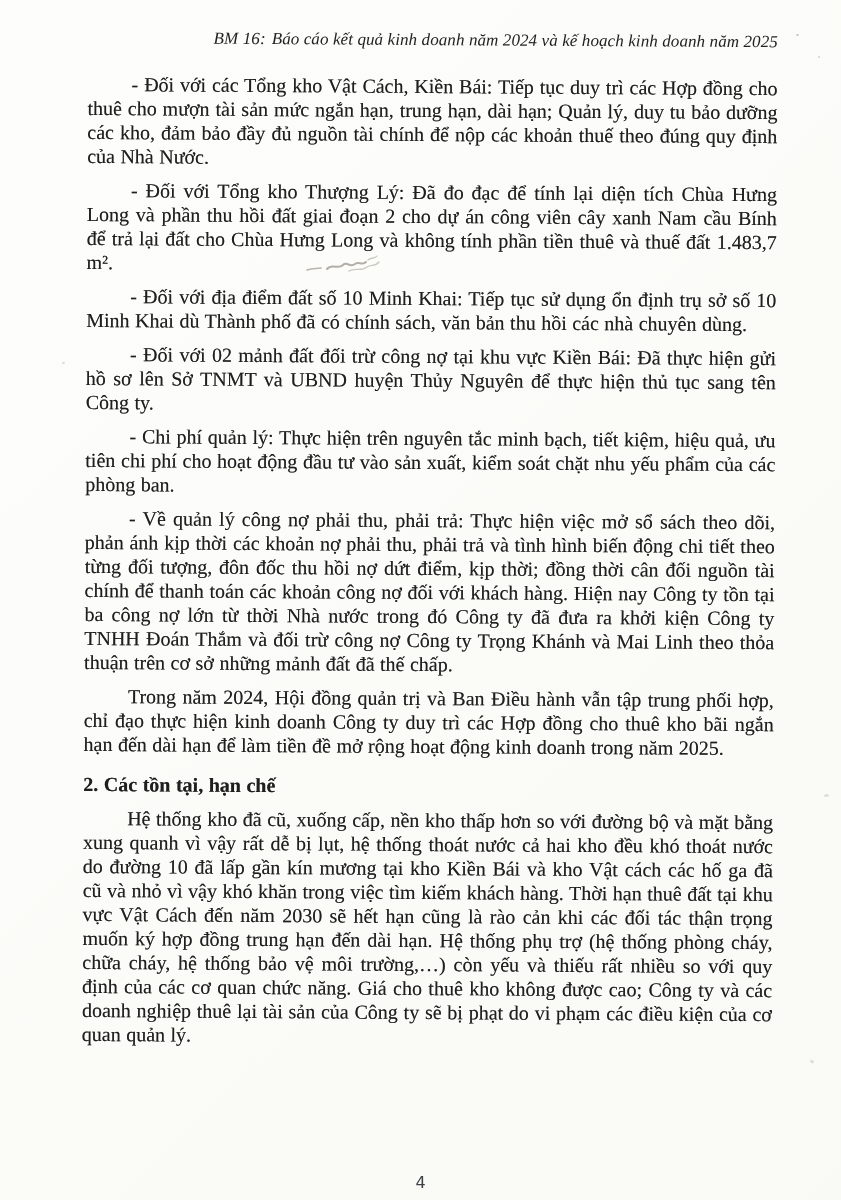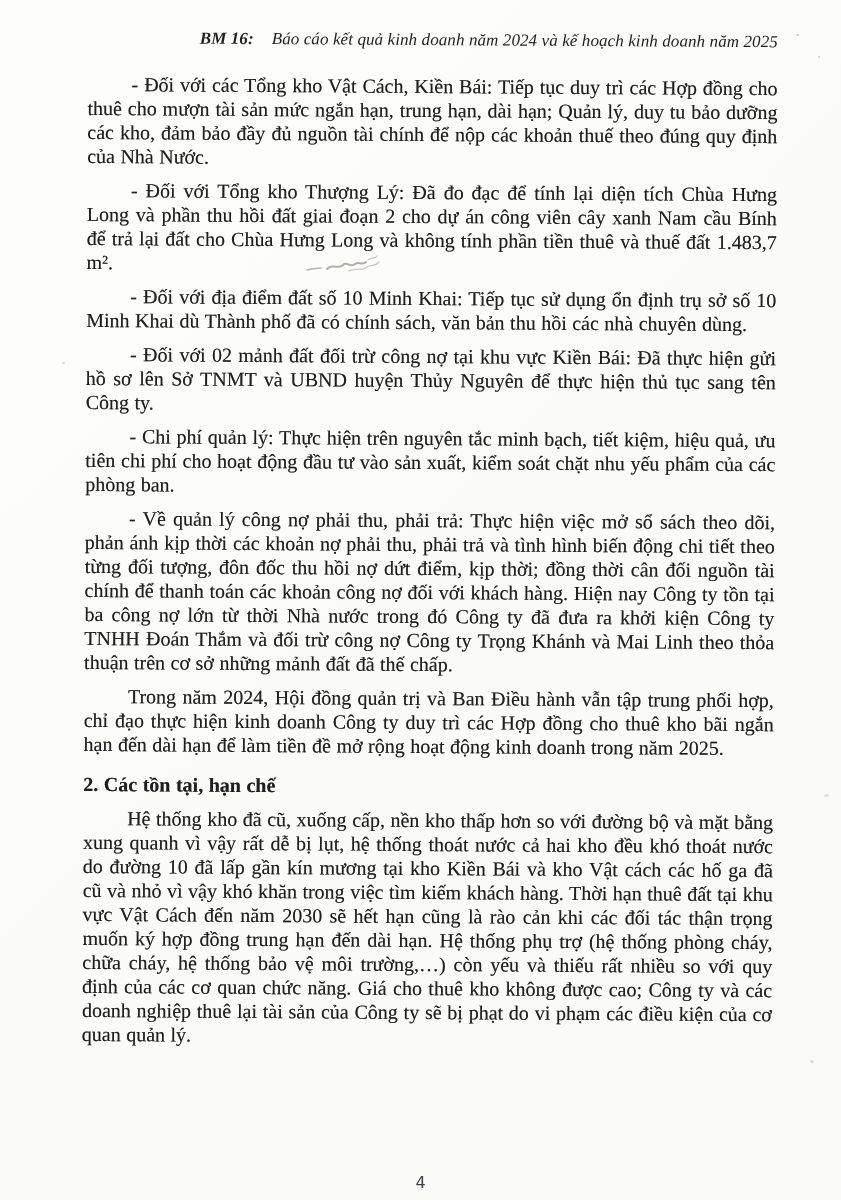--- a/index.html
+++ b/index.html
@@ -36,8 +36,8 @@
     color: #222;
   }
   .doc-header .form-code {
-    font-weight: bold;
-    margin-right: 18px;
+    font-weight: normal;
+    margin-right: 6px;
   }
   .doc-body {
     font-size: 20px;

